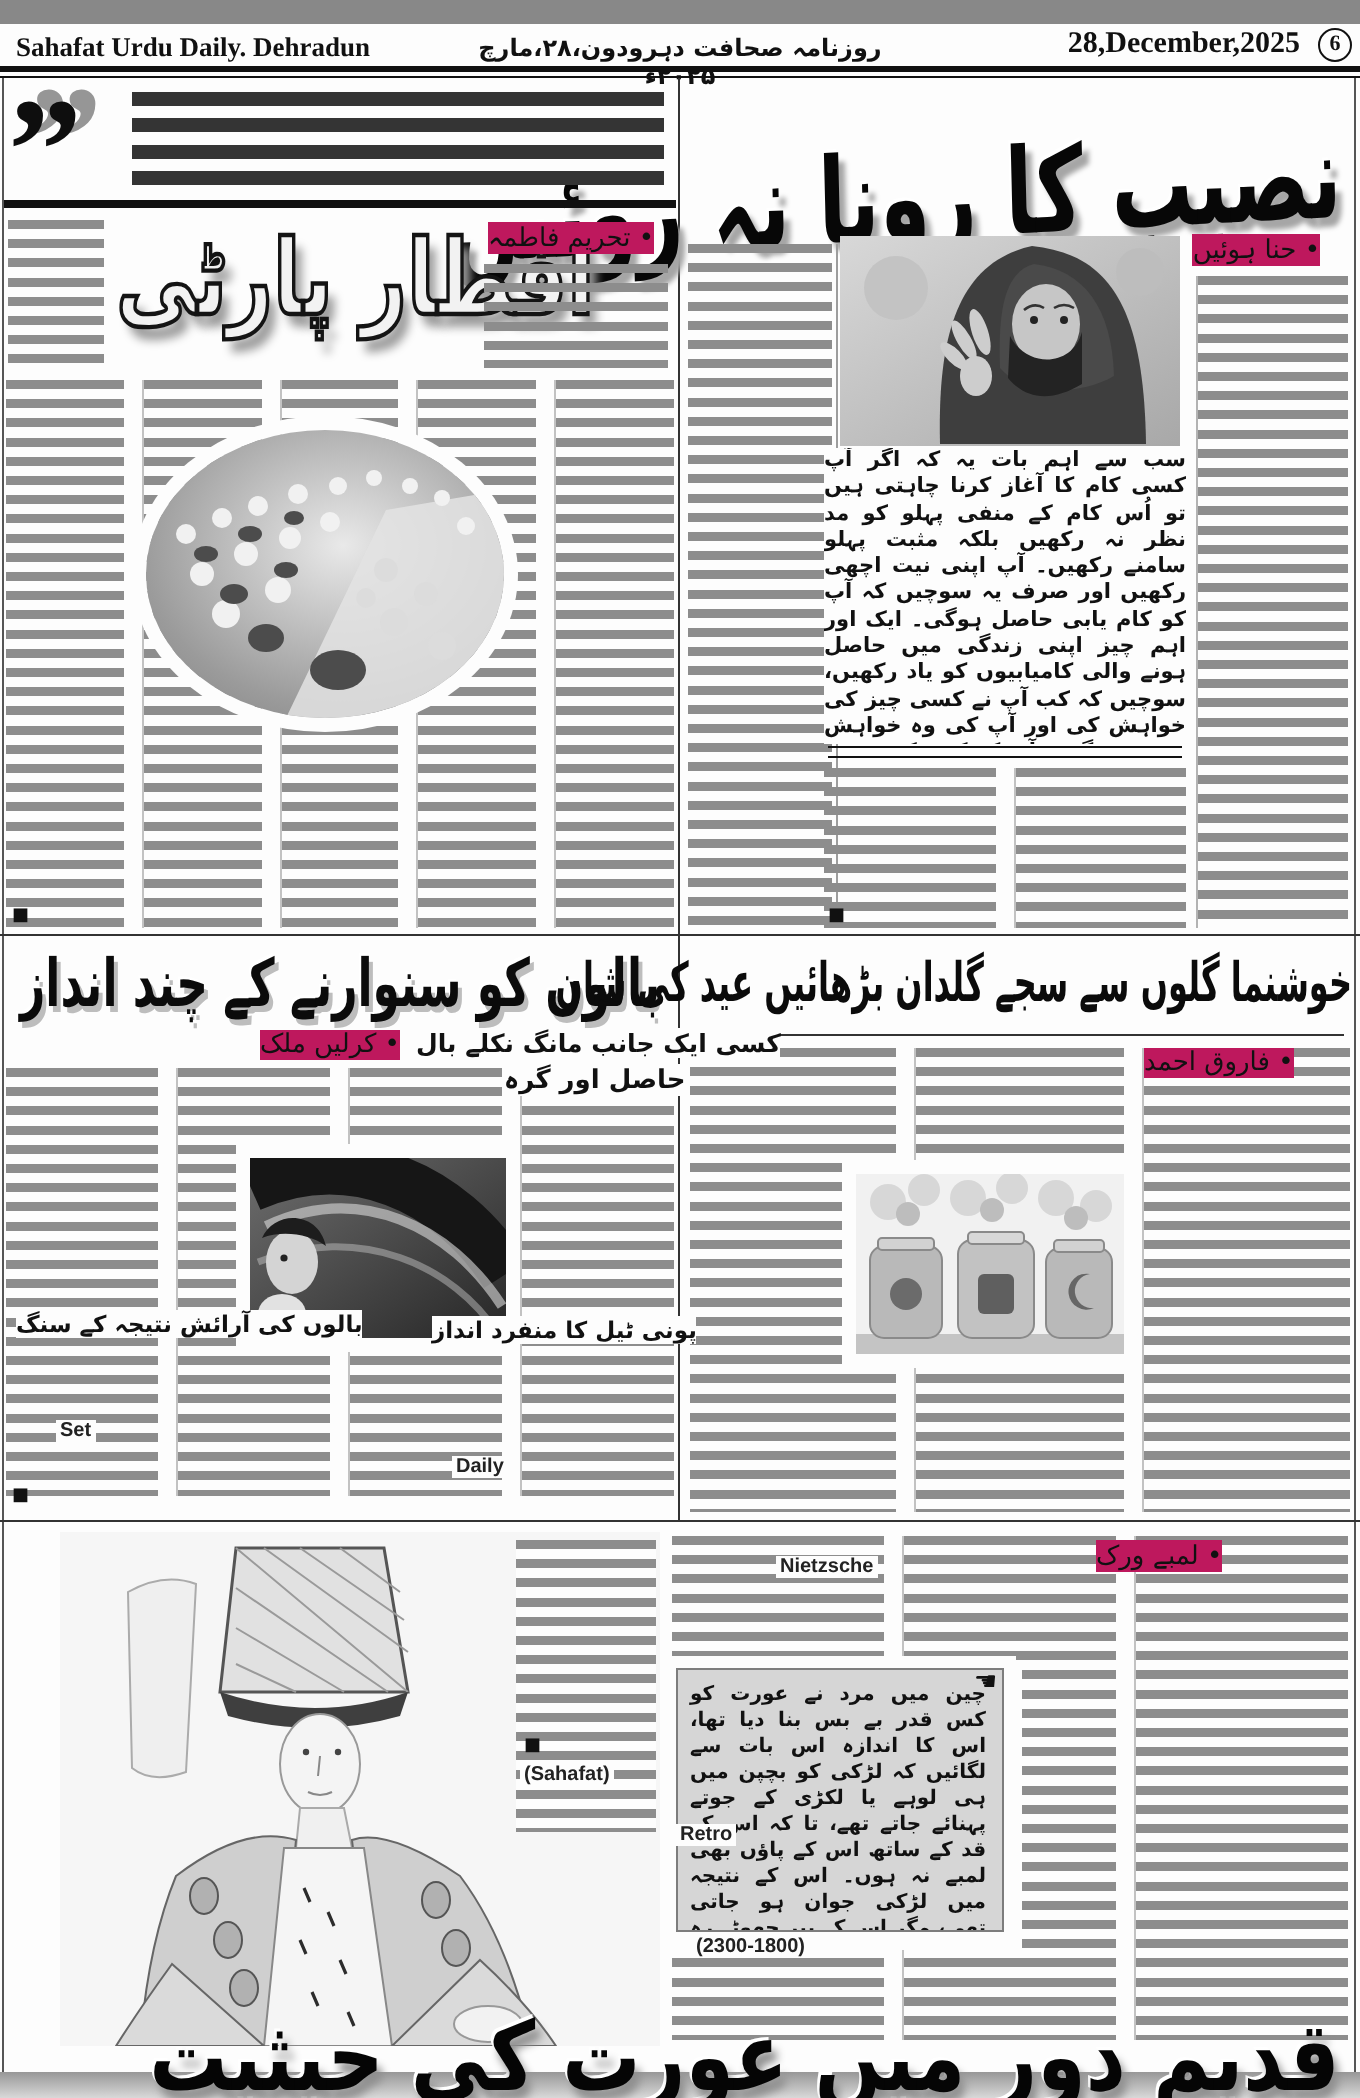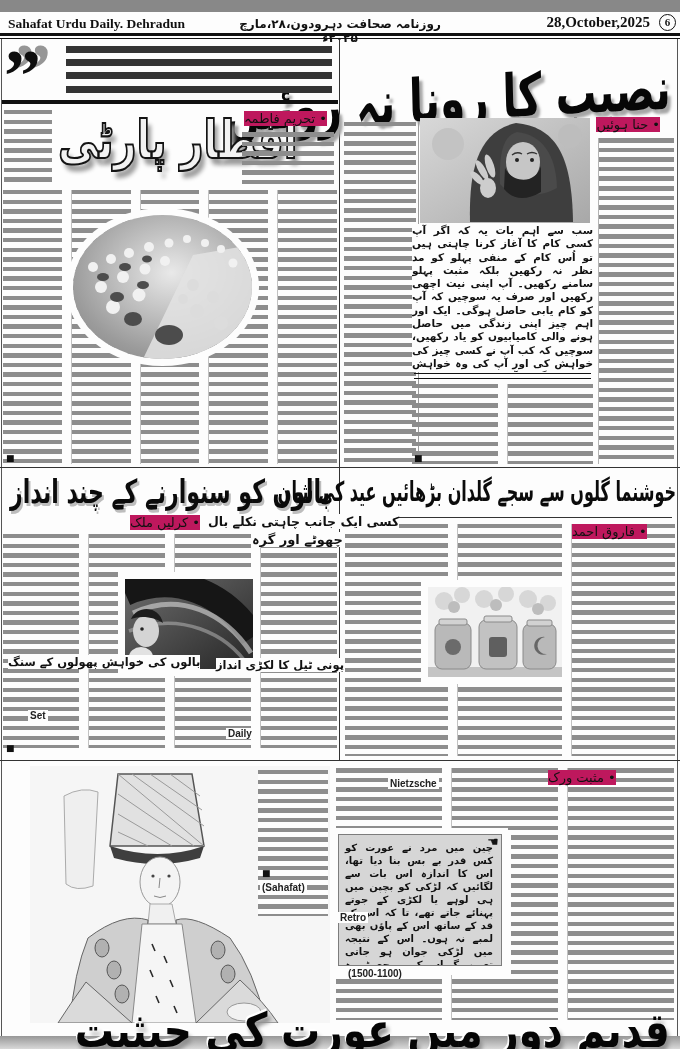--- a/index.html
+++ b/index.html
@@ -54,7 +54,7 @@
 
   <span class="abs serif" style="left:8px;top:4px;font-size:13.5px;font-weight:bold">Sahafat  Urdu  Daily.  Dehradun</span>
   <span class="abs urdu" style="left:225px;top:5px;width:230px;text-align:center;font-size:12px;font-weight:bold">روزنامہ صحافت دہرودون،۲۸،مارچ ۲۰۲۵ء</span>
-  <span class="abs serif" style="right:30px;top:2px;font-size:15px;font-weight:bold">28,October,2025</span>
+  <span class="abs serif" style="right:30px;top:2px;font-size:15px;font-weight:bold">28,December,2025</span>
   <span class="pgnum" style="right:4px;top:2px">6</span>
 
   <div class="rule" style="left:0;top:21px;width:680px;height:3px"></div>

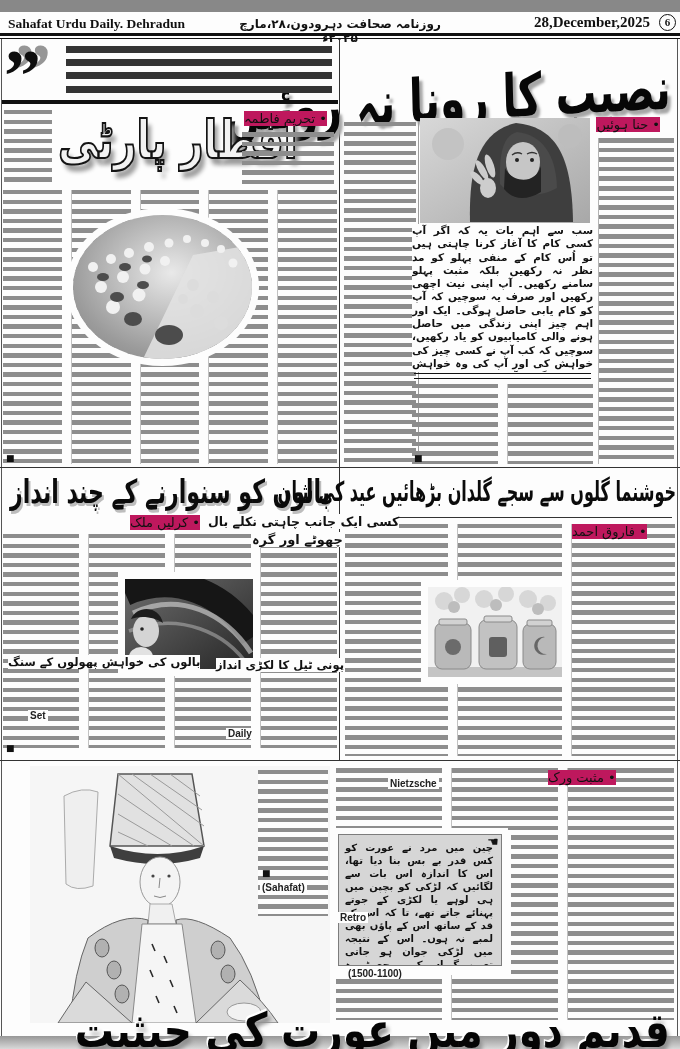--- a/index.html
+++ b/index.html
@@ -181,7 +181,7 @@
   <span class="endmark" style="left:6px;top:441px">■</span>
 
   <div class="hl-hair urdu" style="left:2px;top:461px">بالوں کو سنوارنے کے چند انداز</div>
-  <span class="subhead urdu" style="left:208px;top:502px;font-size:12.5px">کسی ایک جانب چاہتی نکلے بال</span>
+  <span class="subhead urdu" style="left:208px;top:502px;font-size:12.5px">کسی ایک جانب مانگ نکلے بال</span>
   <span class="abs urdu byline" style="left:130px;top:503px">• کرلیں ملک</span>
 
   <div class="cols" style="left:3px;top:522px;width:334px;height:214px">

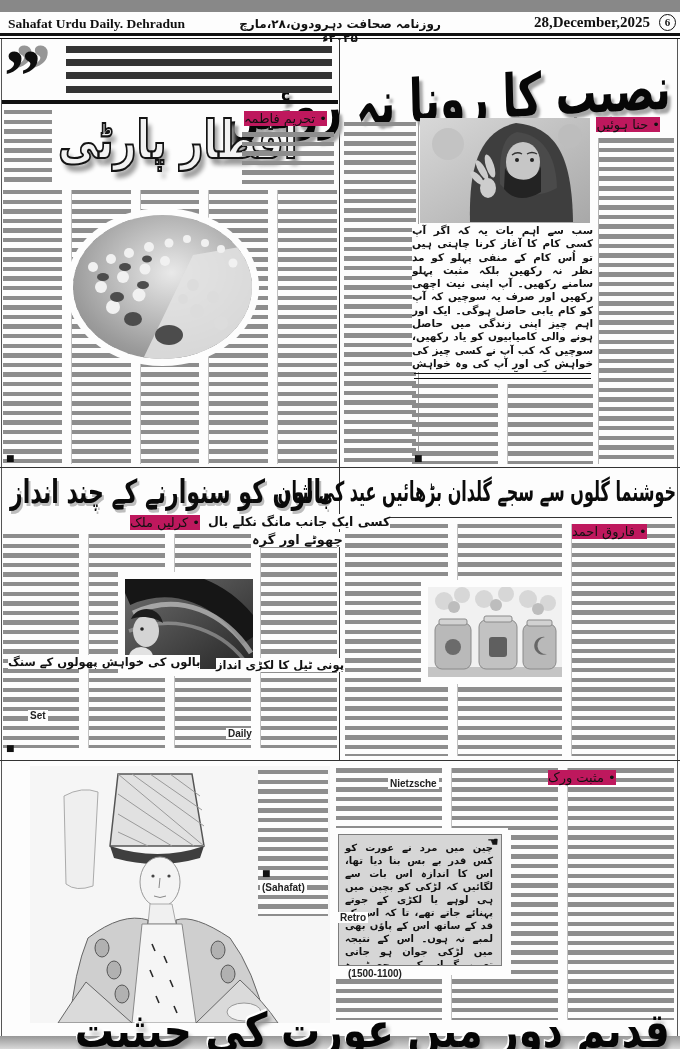--- a/index.html
+++ b/index.html
@@ -191,7 +191,7 @@
     <div class="col sim"></div>
   </div>
 
-  <span class="subhead urdu" style="left:252px;top:520px;font-size:13px">چھوٹے اور گرہ</span>
+  <span class="subhead urdu" style="left:252px;top:520px;font-size:13px">حاصل اور گرہ</span>
   <span class="subhead urdu" style="left:8px;top:643px;font-size:11.5px">بالوں کی خواہش پھولوں کے سنگ</span>
   <span class="subhead urdu" style="left:216px;top:646px;font-size:11.5px">پونی ٹیل کا لکڑی انداز</span>
   <span class="chip" style="left:28px;top:698px">Set</span>

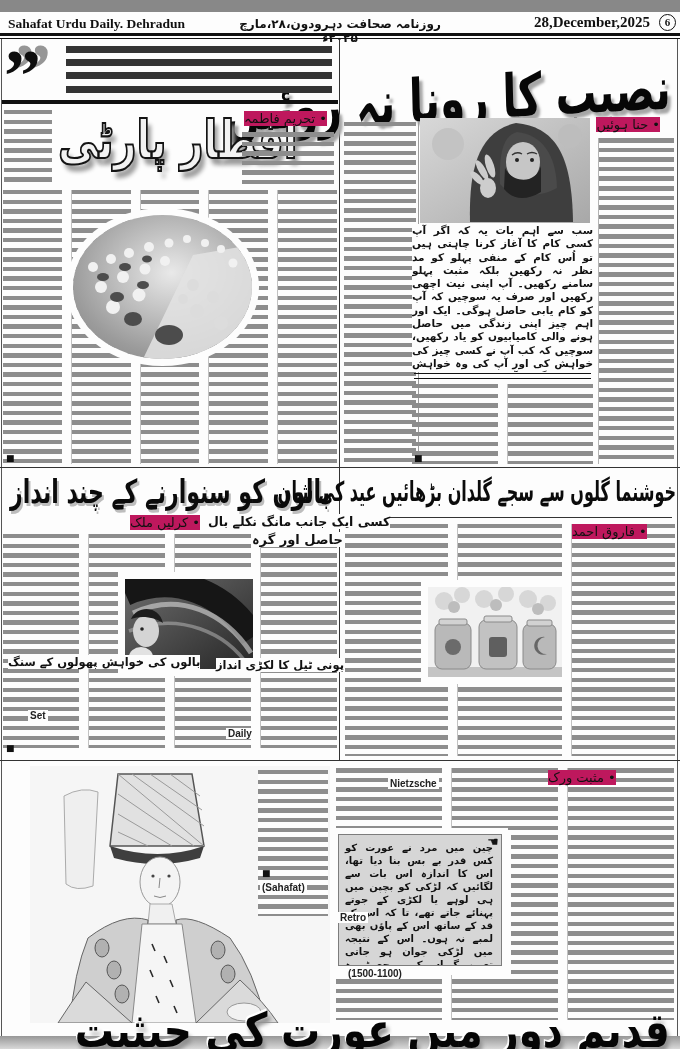--- a/index.html
+++ b/index.html
@@ -192,7 +192,7 @@
   </div>
 
   <span class="subhead urdu" style="left:252px;top:520px;font-size:13px">حاصل اور گرہ</span>
-  <span class="subhead urdu" style="left:8px;top:643px;font-size:11.5px">بالوں کی خواہش پھولوں کے سنگ</span>
+  <span class="subhead urdu" style="left:8px;top:643px;font-size:11.5px">بالوں کی آرائش نتیجہ کے سنگ</span>
   <span class="subhead urdu" style="left:216px;top:646px;font-size:11.5px">پونی ٹیل کا لکڑی انداز</span>
   <span class="chip" style="left:28px;top:698px">Set</span>
   <span class="chip" style="left:226px;top:716px">Daily</span>

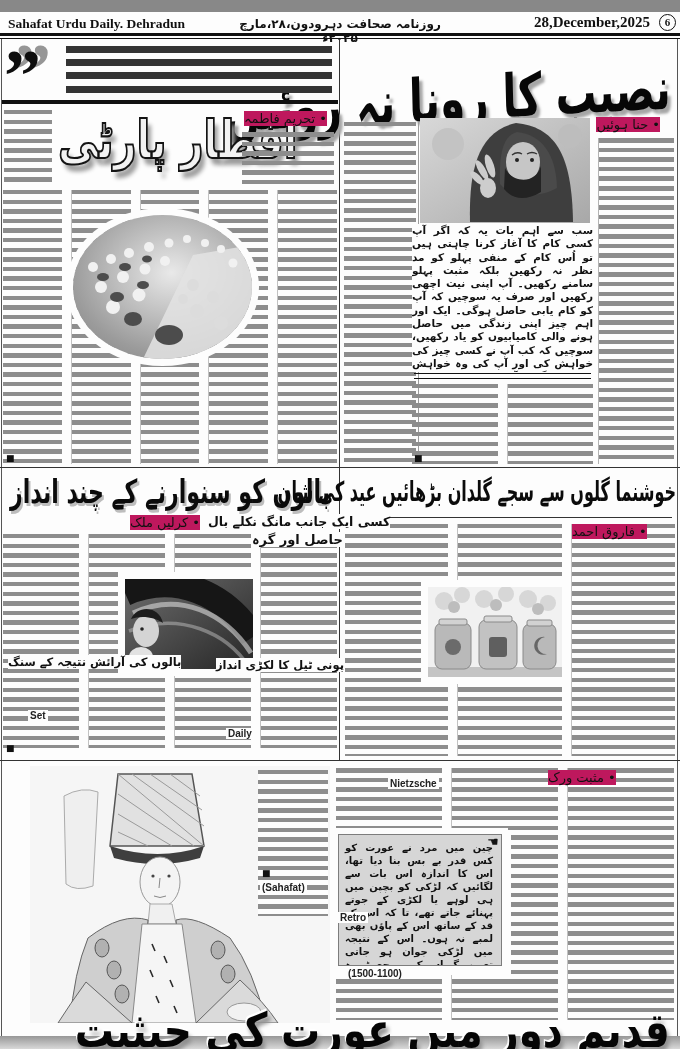--- a/index.html
+++ b/index.html
@@ -193,7 +193,7 @@
 
   <span class="subhead urdu" style="left:252px;top:520px;font-size:13px">حاصل اور گرہ</span>
   <span class="subhead urdu" style="left:8px;top:643px;font-size:11.5px">بالوں کی آرائش نتیجہ کے سنگ</span>
-  <span class="subhead urdu" style="left:216px;top:646px;font-size:11.5px">پونی ٹیل کا لکڑی انداز</span>
+  <span class="subhead urdu" style="left:216px;top:646px;font-size:11.5px">پونی ٹیل کا منفرد انداز</span>
   <span class="chip" style="left:28px;top:698px">Set</span>
   <span class="chip" style="left:226px;top:716px">Daily</span>
 

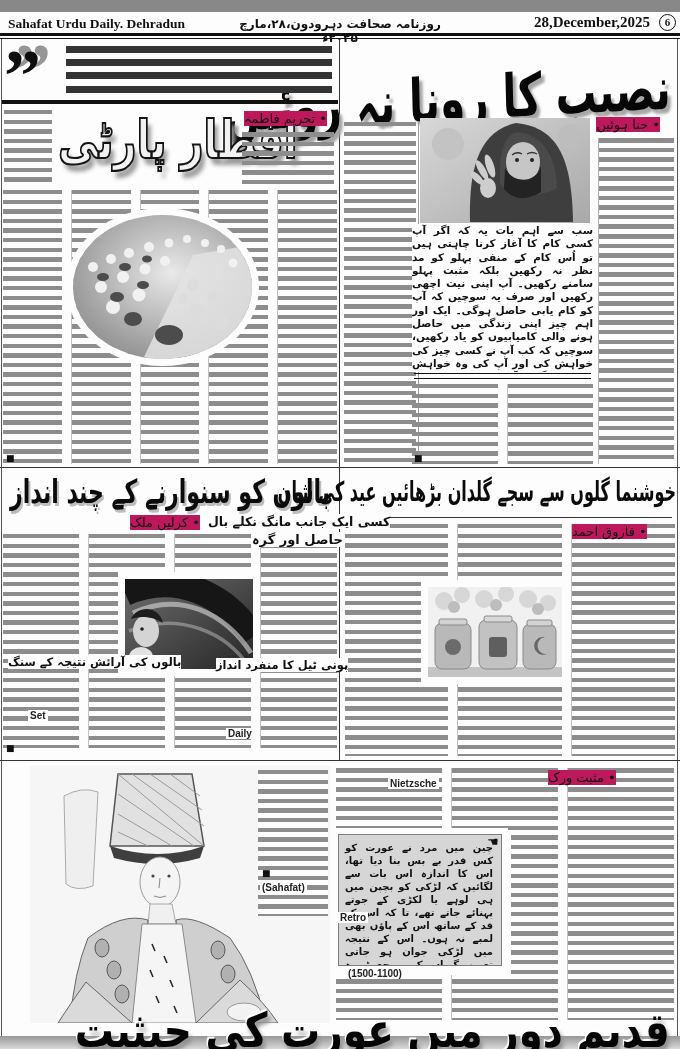--- a/index.html
+++ b/index.html
@@ -298,7 +298,7 @@
   <span class="chip" style="left:260px;top:870px">(Sahafat)</span>
   <span class="endmark" style="left:262px;top:856px">■</span>
 
-  <span class="abs urdu byline" style="left:548px;top:758px">• مثبت ورک</span>
+  <span class="abs urdu byline" style="left:548px;top:758px">• لمبے ورک</span>
 
   <div class="cols" style="left:336px;top:756px;width:338px;height:252px">
     <div class="col sim"></div>

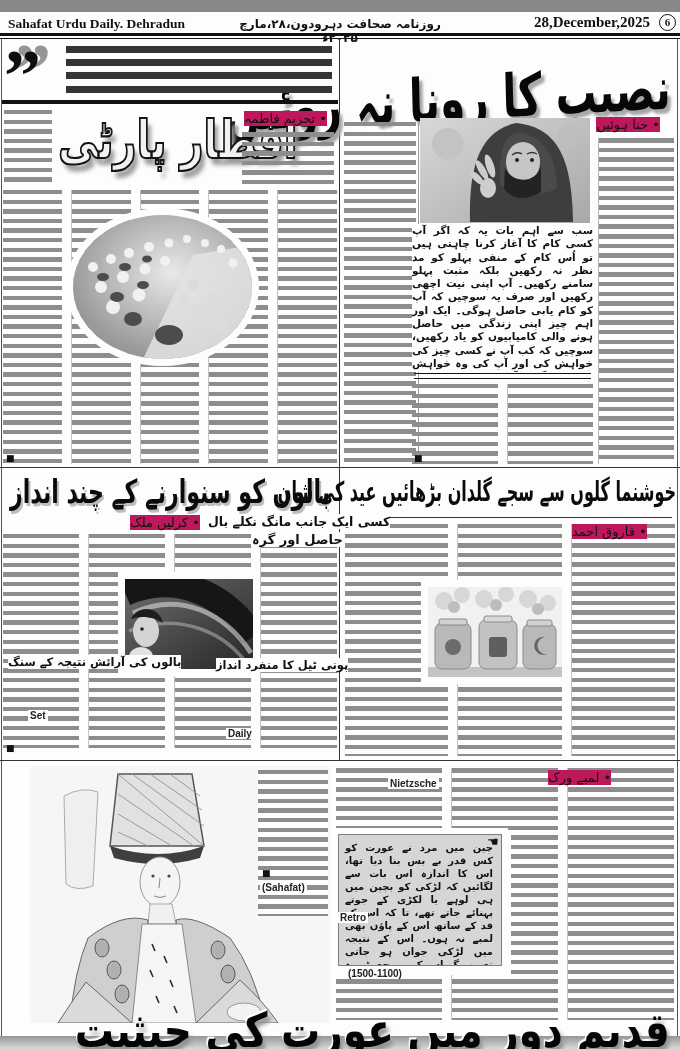--- a/index.html
+++ b/index.html
@@ -313,7 +313,7 @@
 
   <span class="chip" style="left:388px;top:766px">Nietzsche</span>
   <span class="chip" style="left:338px;top:900px">Retro</span>
-  <span class="chip" style="left:346px;top:956px">(1500-1100)</span>
+  <span class="chip" style="left:346px;top:956px">(2300-1800)</span>
 
   <div class="hl-qadeem urdu" style="right:10px;top:990px">قدیم دور میں عورت کی حیثیت</div>
 

